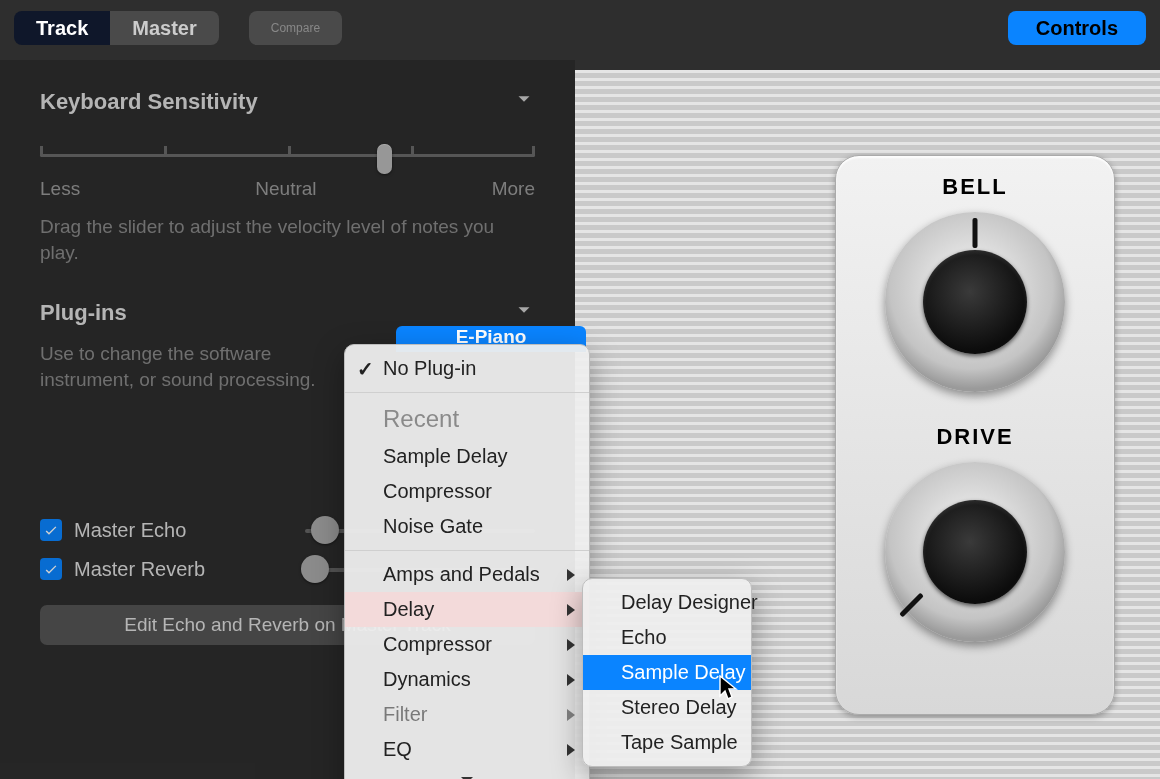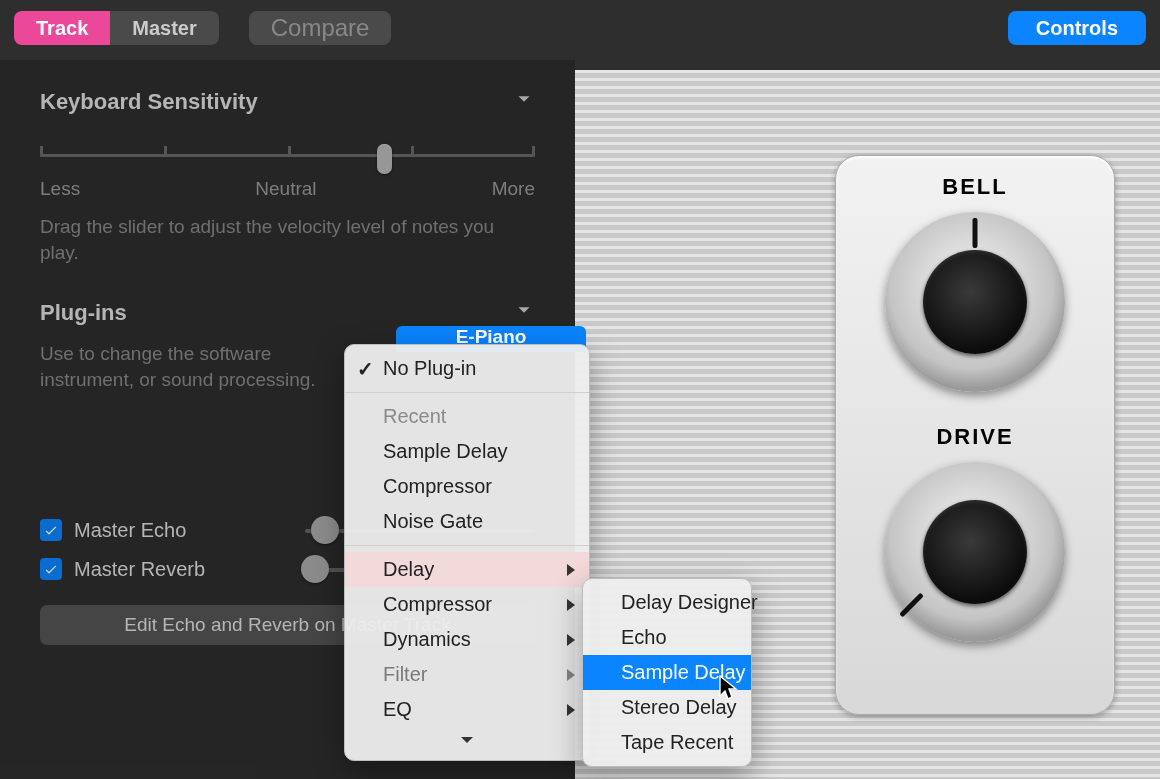--- a/index.html
+++ b/index.html
@@ -9,7 +9,7 @@
   .topbar { position: absolute; top: 8px; left: 0; right: 0; height: 40px; display:flex; align-items:center; padding: 0 14px; gap:0; }
   .seg { display:flex; }
   .seg-btn { height:34px; padding:0 22px; font-size:20px; font-weight:600; border:none; background:#4a4a4a; color:#ccc; cursor:pointer;}
-  .seg-btn.active { background:#ec4899; color:#fff; }
+  .seg-btn.active { background:#0f172a; color:#fff; }
   .seg-btn.left { border-top-left-radius:8px; border-bottom-left-radius:8px;}
   .seg-btn.right { border-top-right-radius:8px; border-bottom-right-radius:8px;}
   .compare-btn { margin-left:30px; height:34px; padding:0 22px; font-size:24px; font-weight:500; border:none; background:#4a4a4a; color:#888; border-radius:8px; cursor:pointer;}

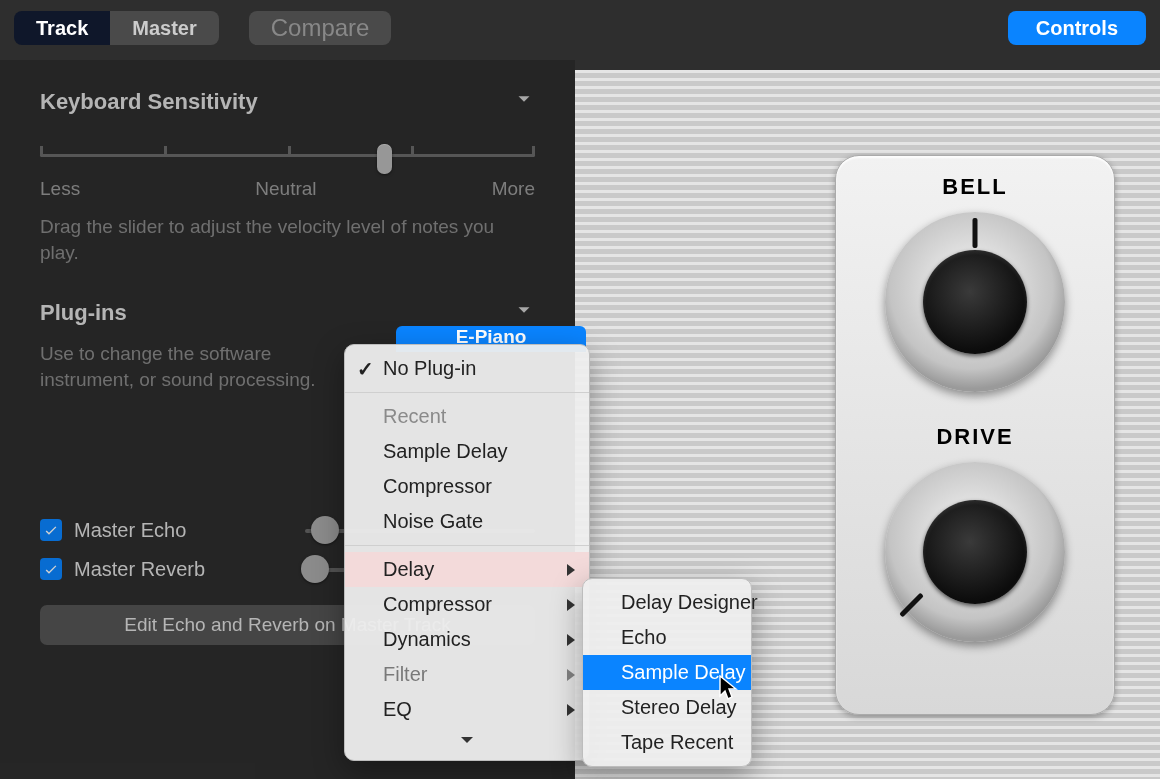--- a/index.html
+++ b/index.html
@@ -12,7 +12,7 @@
   .seg-btn.active { background:#0f172a; color:#fff; }
   .seg-btn.left { border-top-left-radius:8px; border-bottom-left-radius:8px;}
   .seg-btn.right { border-top-right-radius:8px; border-bottom-right-radius:8px;}
-  .compare-btn { margin-left:30px; height:34px; padding:0 22px; font-size:24px; font-weight:500; border:none; background:#4a4a4a; color:#888; border-radius:8px; cursor:pointer;}
+  .compare-btn { margin-left:30px; height:34px; padding:0 22px; font-size:12px; font-weight:500; border:none; background:#4a4a4a; color:#888; border-radius:8px; cursor:pointer;}
   .controls-btn { margin-left:auto; height:34px; padding:0 28px; font-size:20px; font-weight:600; border:none; background:#0a84ff; color:#ffffff; border-radius:8px; cursor:pointer;}
 
   

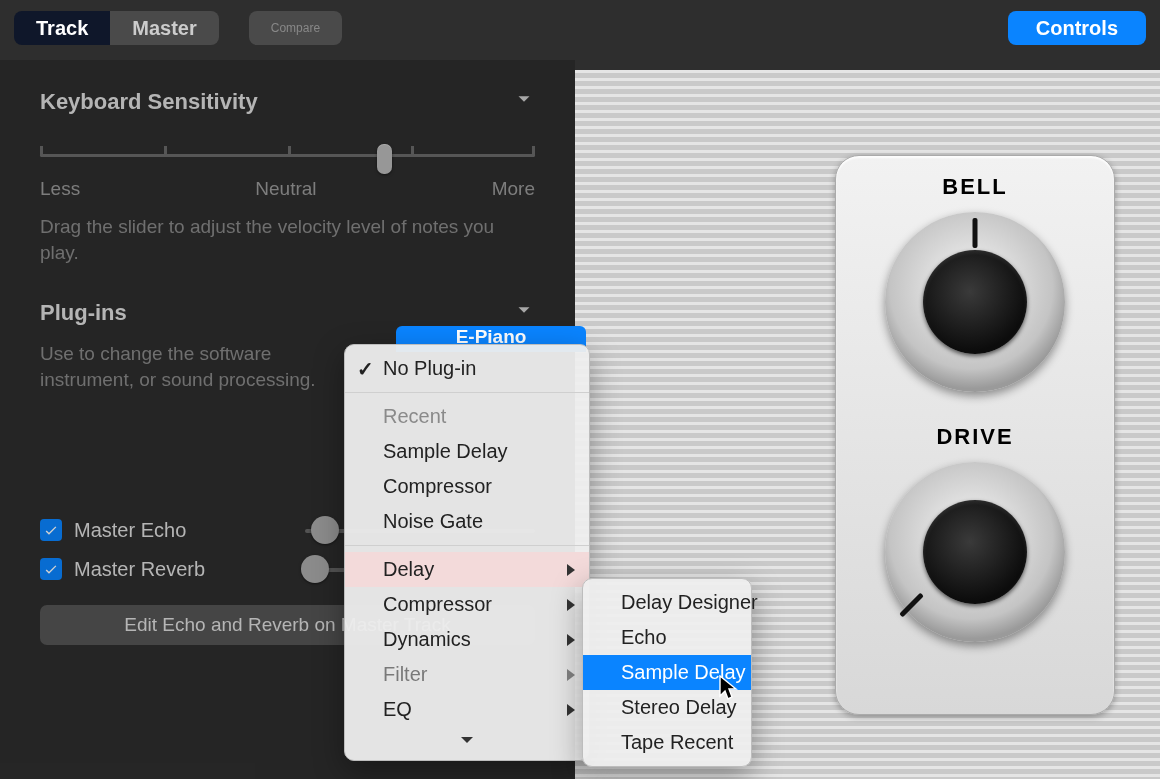--- a/index.html
+++ b/index.html
@@ -13,7 +13,7 @@
   .seg-btn.left { border-top-left-radius:8px; border-bottom-left-radius:8px;}
   .seg-btn.right { border-top-right-radius:8px; border-bottom-right-radius:8px;}
   .compare-btn { margin-left:30px; height:34px; padding:0 22px; font-size:12px; font-weight:500; border:none; background:#4a4a4a; color:#888; border-radius:8px; cursor:pointer;}
-  .controls-btn { margin-left:auto; height:34px; padding:0 28px; font-size:20px; font-weight:600; border:none; background:#0a84ff; color:#ffffff; border-radius:8px; cursor:pointer;}
+  .controls-btn { margin-left:auto; height:34px; padding:0 28px; font-size:20px; font-weight:600; border:none; background:#0a84ff; color:#000000; border-radius:8px; cursor:pointer;}
 
   
   .sidebar { position:absolute; left:0; top:60px; width:575px; bottom:0; padding:18px 40px; color:#ddd; }

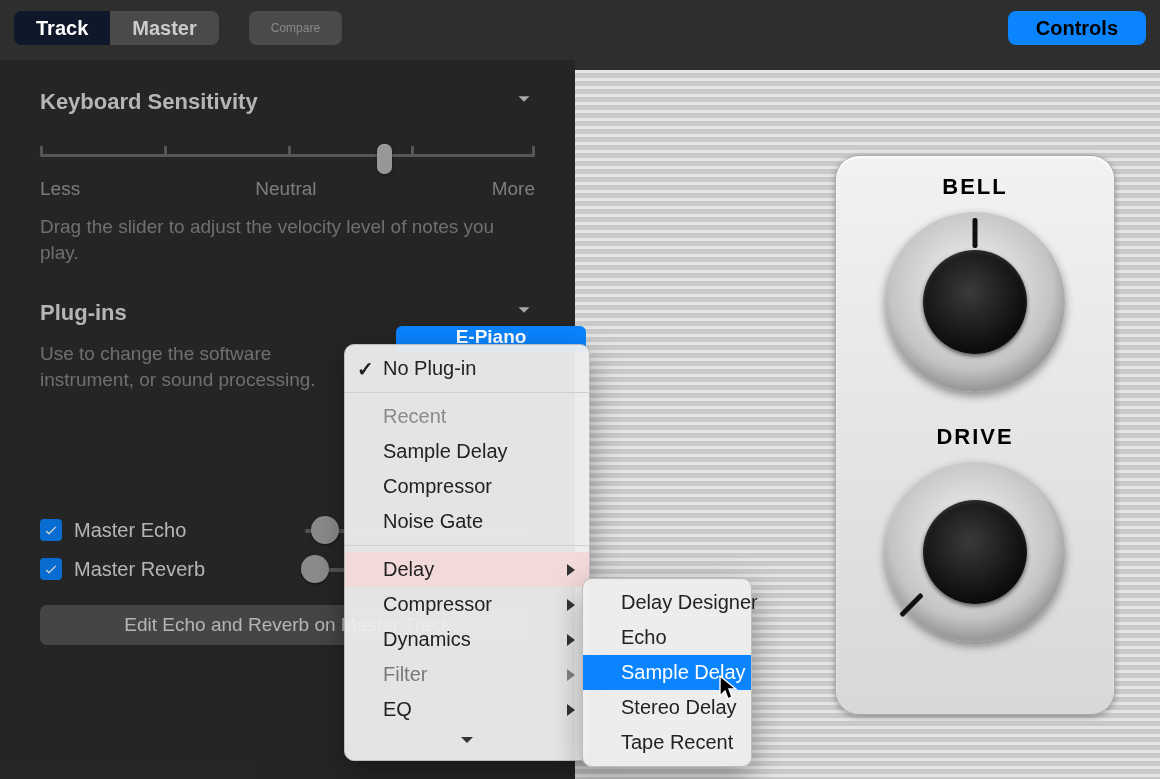--- a/index.html
+++ b/index.html
@@ -51,7 +51,7 @@
   .menu { position:absolute; background:#eeeeeef2; border:1px solid #bdbdbd; border-radius:10px; box-shadow:0 10px 30px rgba(0,0,0,0.35); font-size:20px; color:#222; padding:6px 0;}
   .menu .item { padding:6px 52px 6px 38px; position:relative; white-space:nowrap; cursor:default;}
   .menu .item.checked::before { content:"✓"; position:absolute; left:12px; font-weight:700;}
-  .menu .item.heading { color:#8a8a8a; font-size:20px; cursor:default;}
+  .menu .item.heading { color:#8a8a8a; font-size:24px; cursor:default;}
   .menu .sep { height:1px; background:#cfcfcf; margin:6px 0;}
   .menu .item.sub::after { content:""; position:absolute; right:14px; top:50%; transform:translateY(-50%); border-left:8px solid #333; border-top:6px solid transparent; border-bottom:6px solid transparent;}
   .menu .item.highlight { background:#f3dada;}

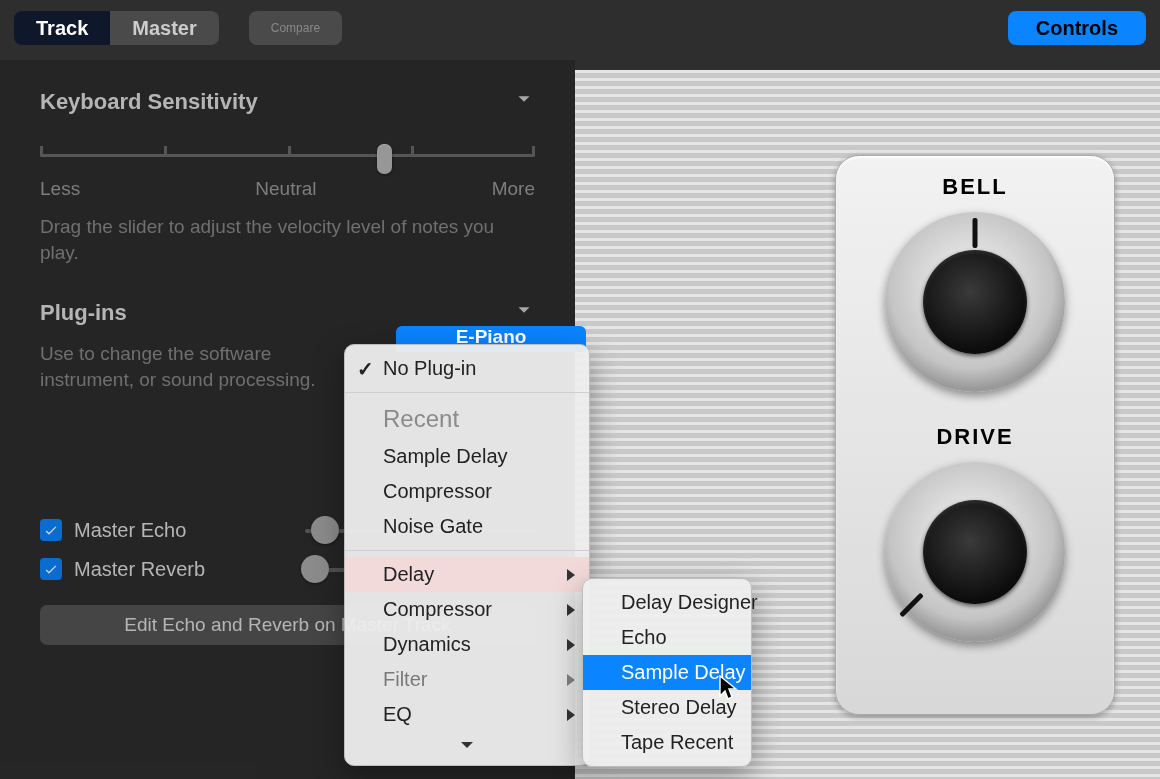--- a/index.html
+++ b/index.html
@@ -166,6 +166,7 @@
   <div class="item">Compressor</div>
   <div class="item">Noise Gate</div>
   <div class="sep"></div>
+  <div class="item sub">Amps and Pedals</div>
   <div class="item sub highlight">Delay</div>
   <div class="item sub">Compressor</div>
   <div class="item sub">Dynamics</div>

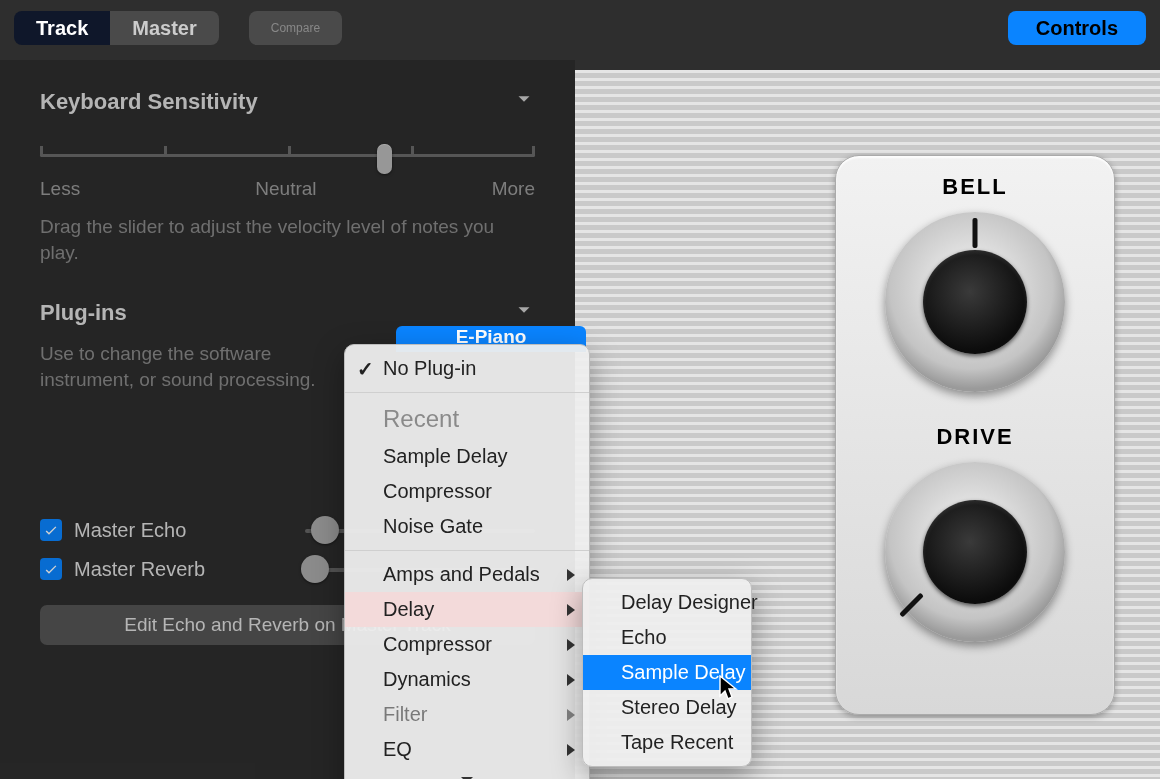--- a/index.html
+++ b/index.html
@@ -182,7 +182,7 @@
   <div class="item">Echo</div>
   <div class="item selected">Sample Delay</div>
   <div class="item">Stereo Delay</div>
-  <div class="item">Tape Recent</div>
+  <div class="item">Tape Sample</div>
 </div>
 
 <div class="cursor">

